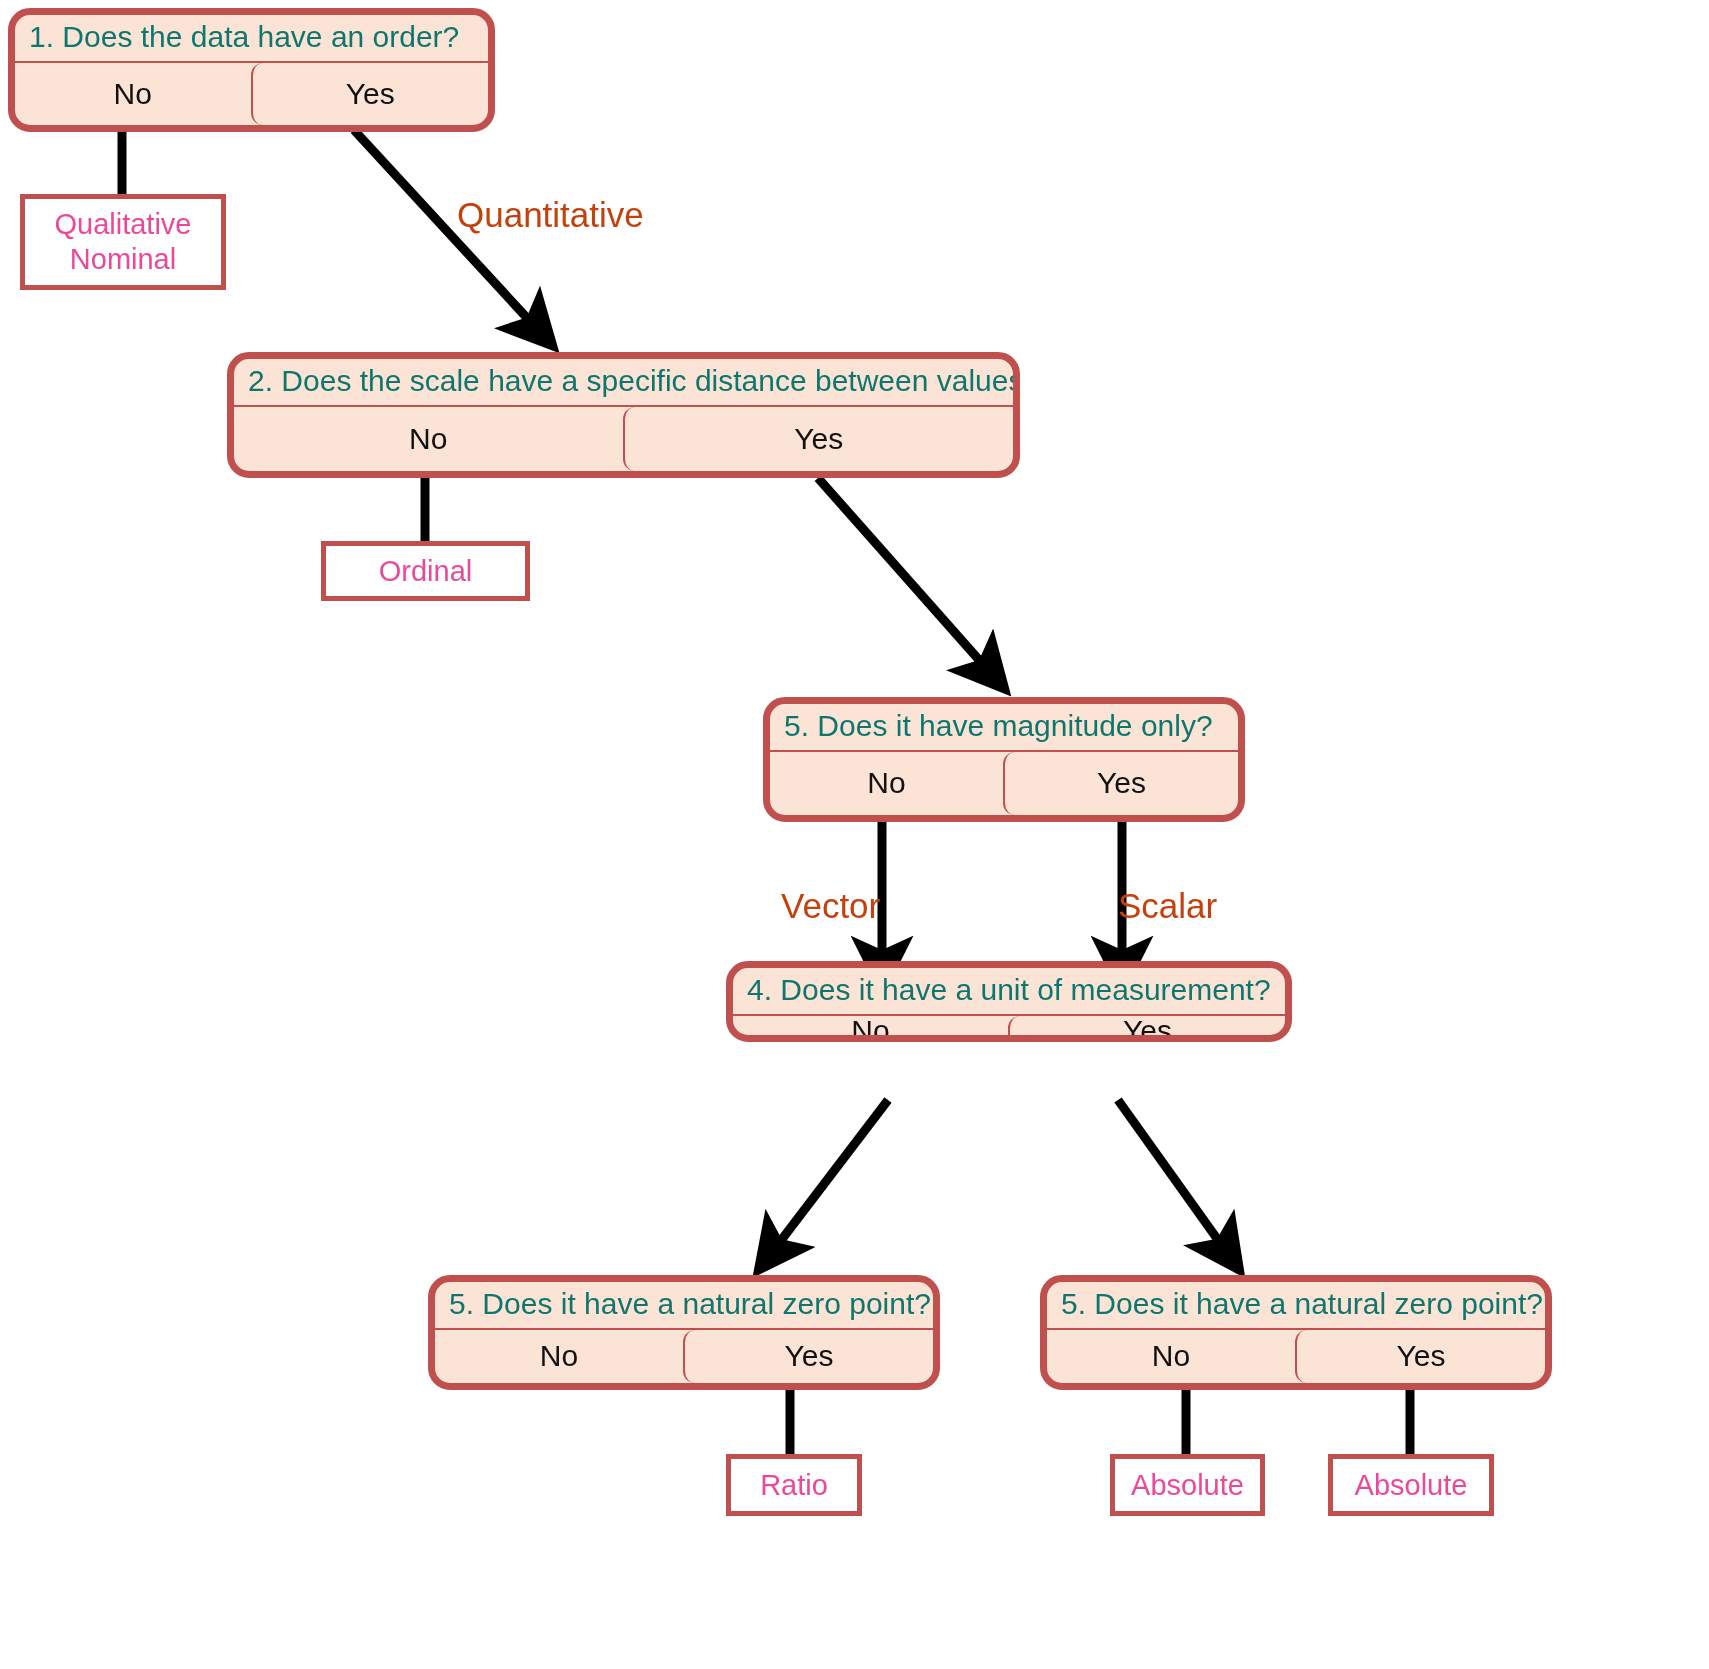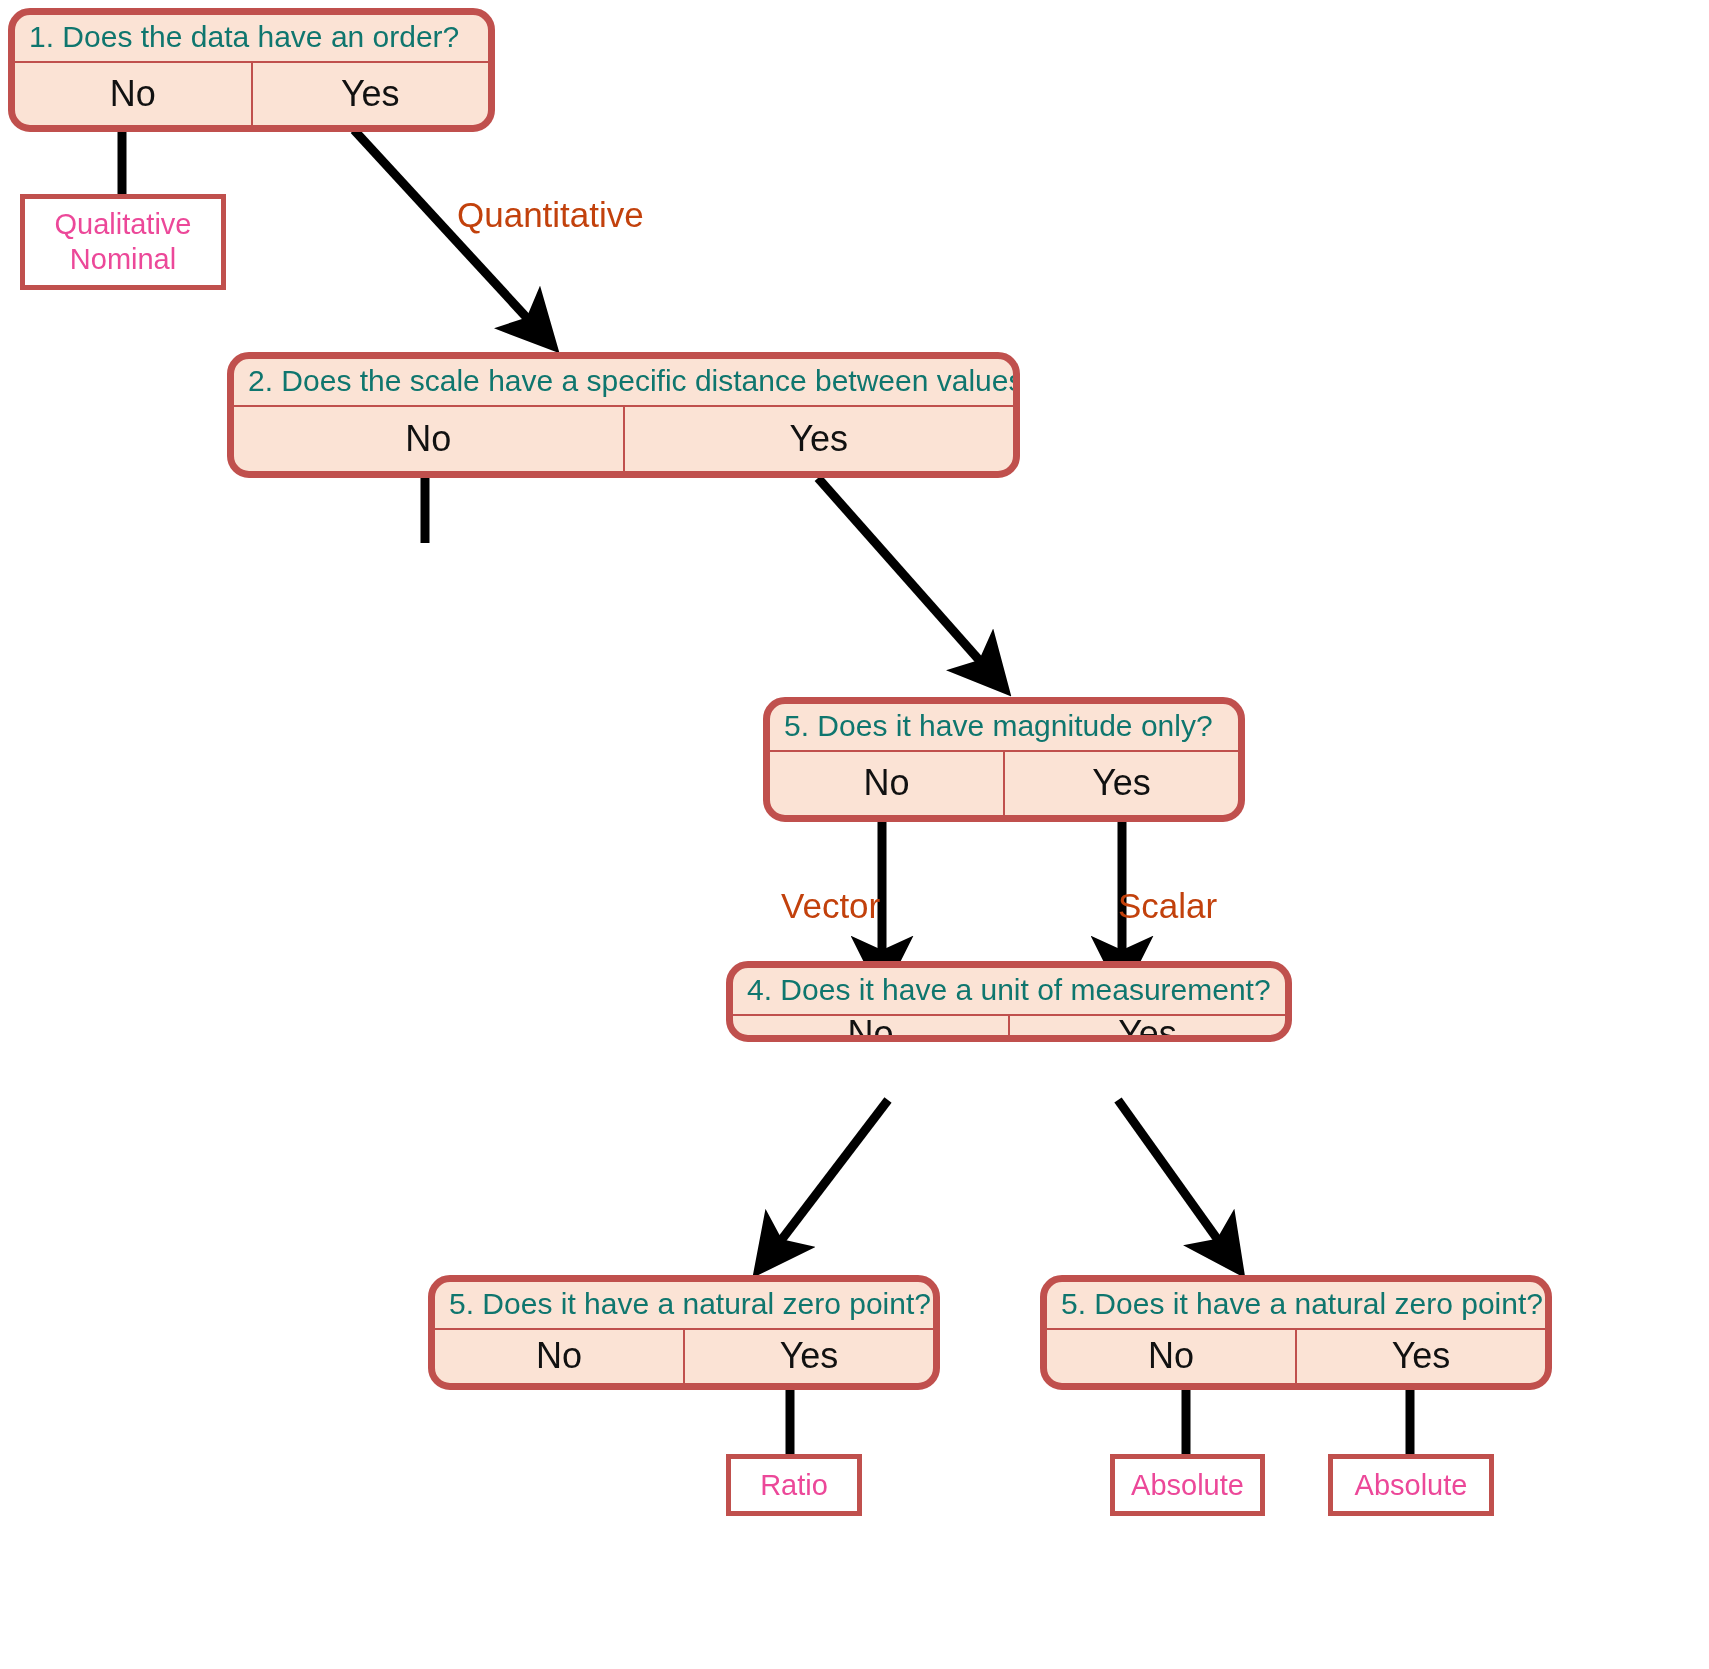--- a/index.html
+++ b/index.html
@@ -59,8 +59,9 @@
     align-items: center;
     justify-content: center;
     color: #111111;
-    font-size: 36px;
+    font-size: 30px;
     line-height: 1;
+    border-radius: 12px;
   }
   .qnode .qans.right {
     border-left: 2px solid #C0504D;

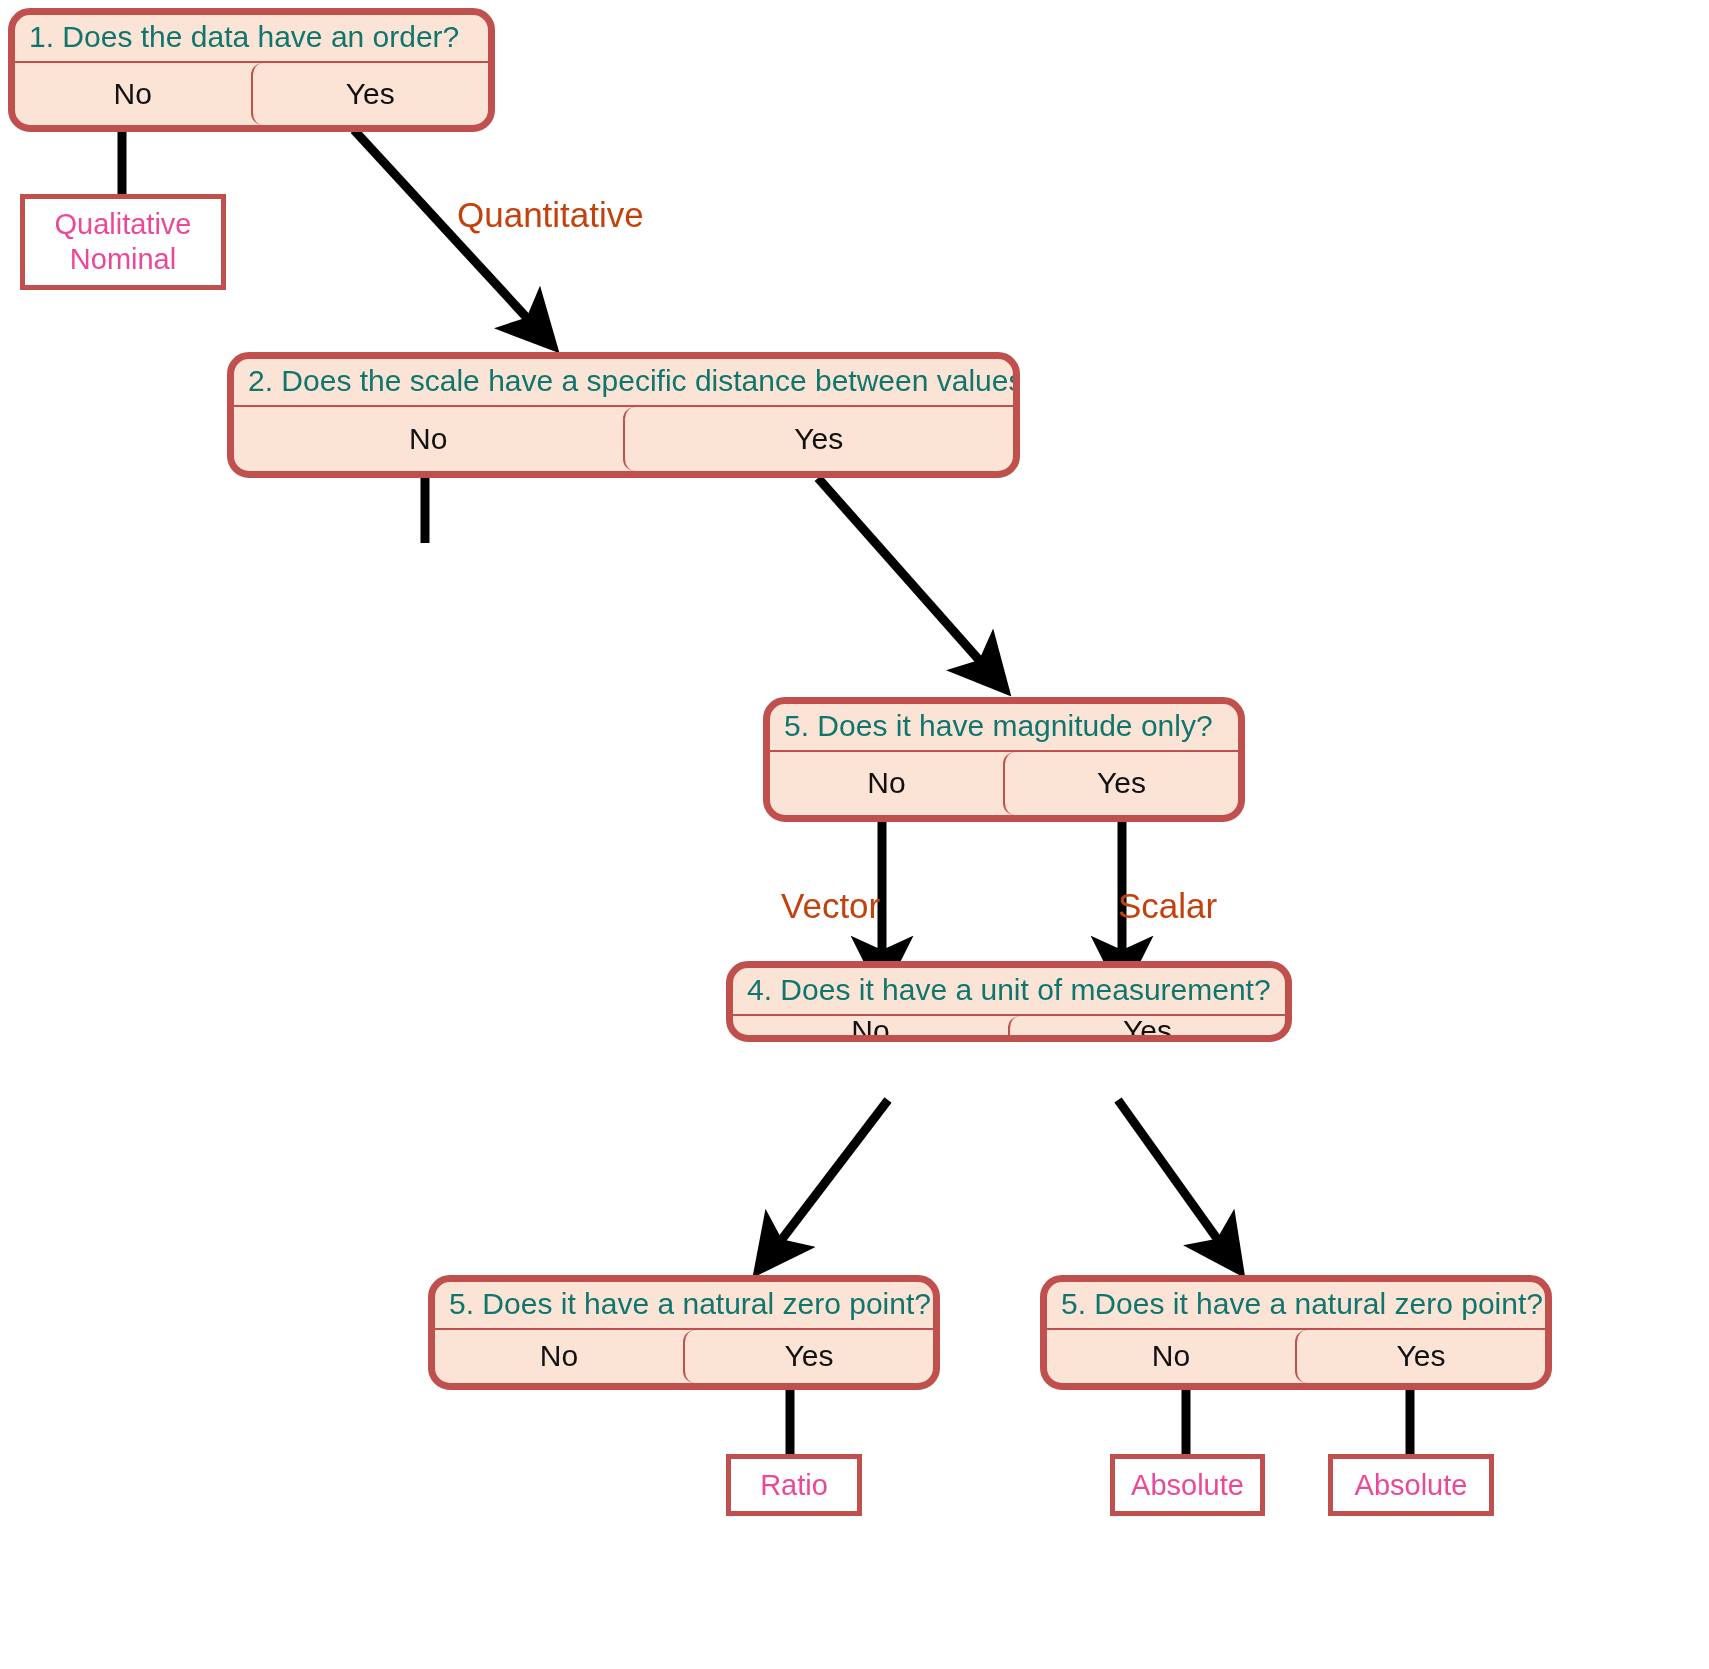--- a/index.html
+++ b/index.html
@@ -152,6 +152,9 @@
     </div>
   </div>
 
+  <div class="tnode" style="left:321px; top:541px; width:209px; height:60px;">
+    <span>Ordinal</span>
+  </div>
 
   <div class="qnode" style="left:763px; top:697px; width:482px; height:125px;">
     <div class="qtitle">5. Does it have magnitude only?</div>

